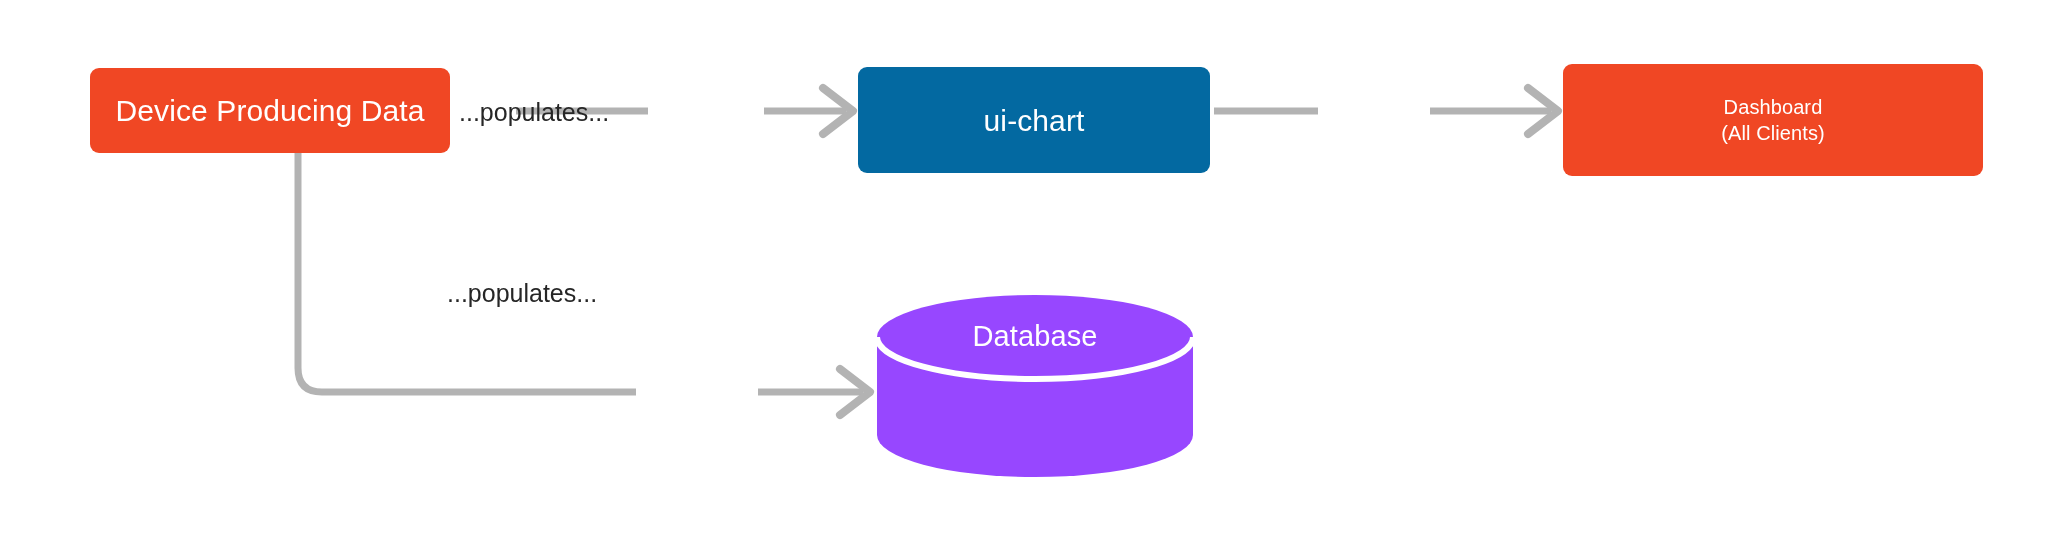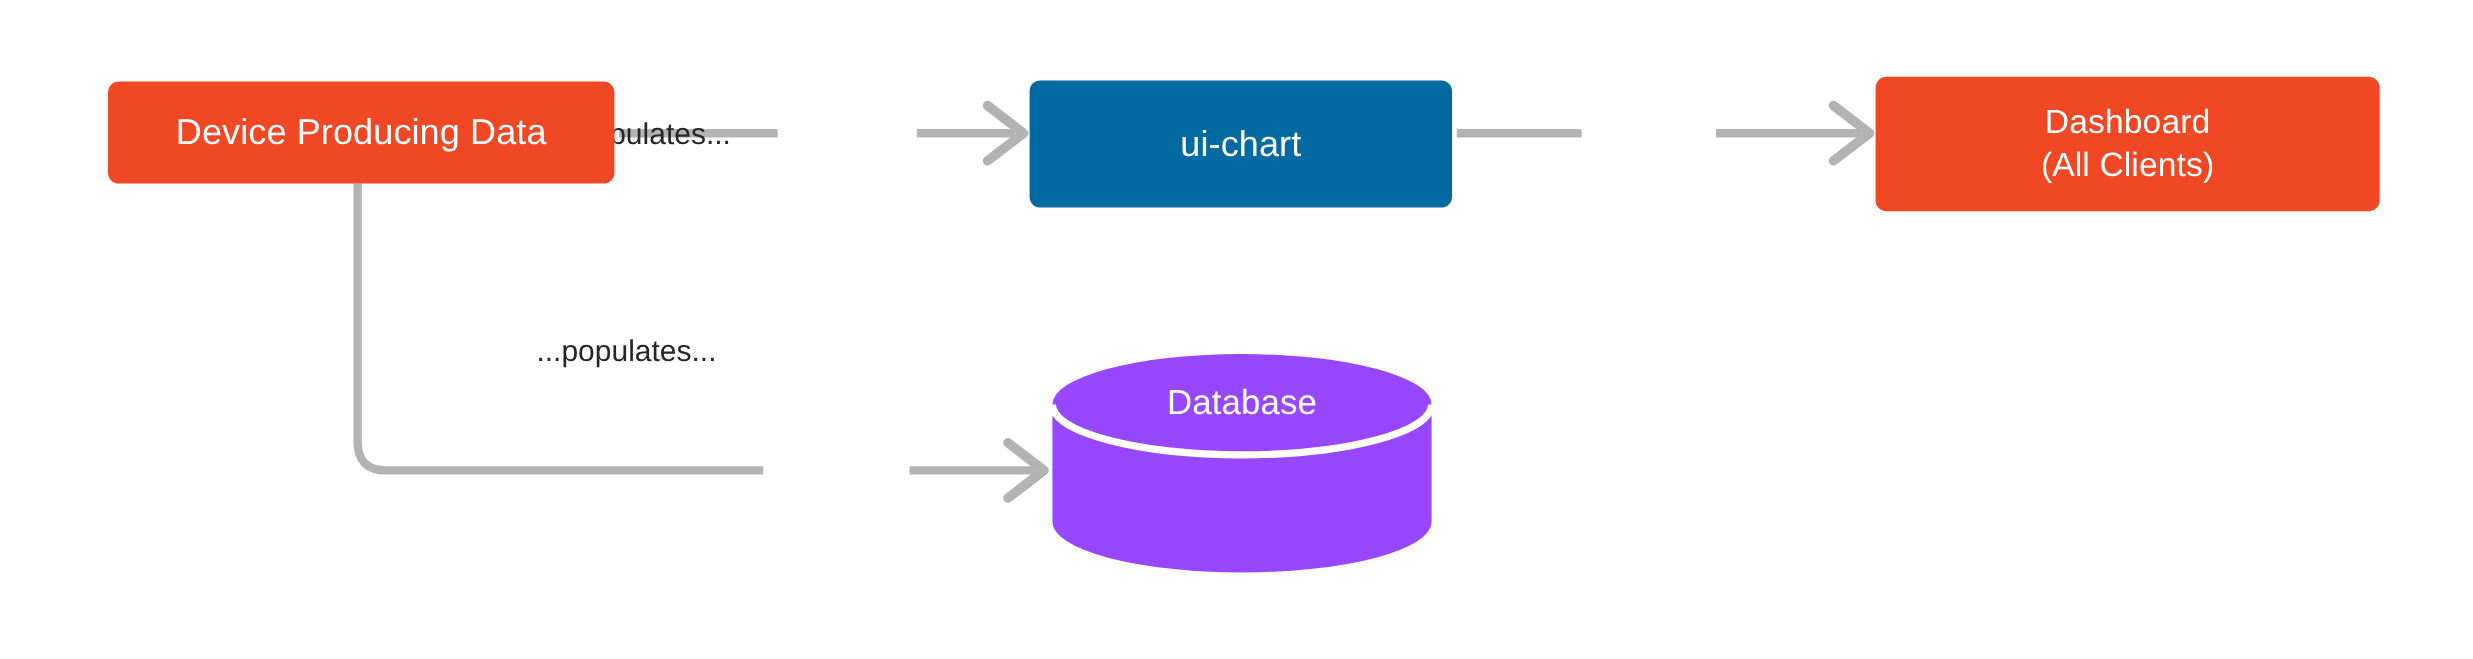--- a/index.html
+++ b/index.html
@@ -39,7 +39,7 @@
   }
   #node-device{
     left:90px; top:68px;
-    width:422px; height:85px;
+    width:360px; height:85px;
     background:#f04724;
     font-size:30px;
   }

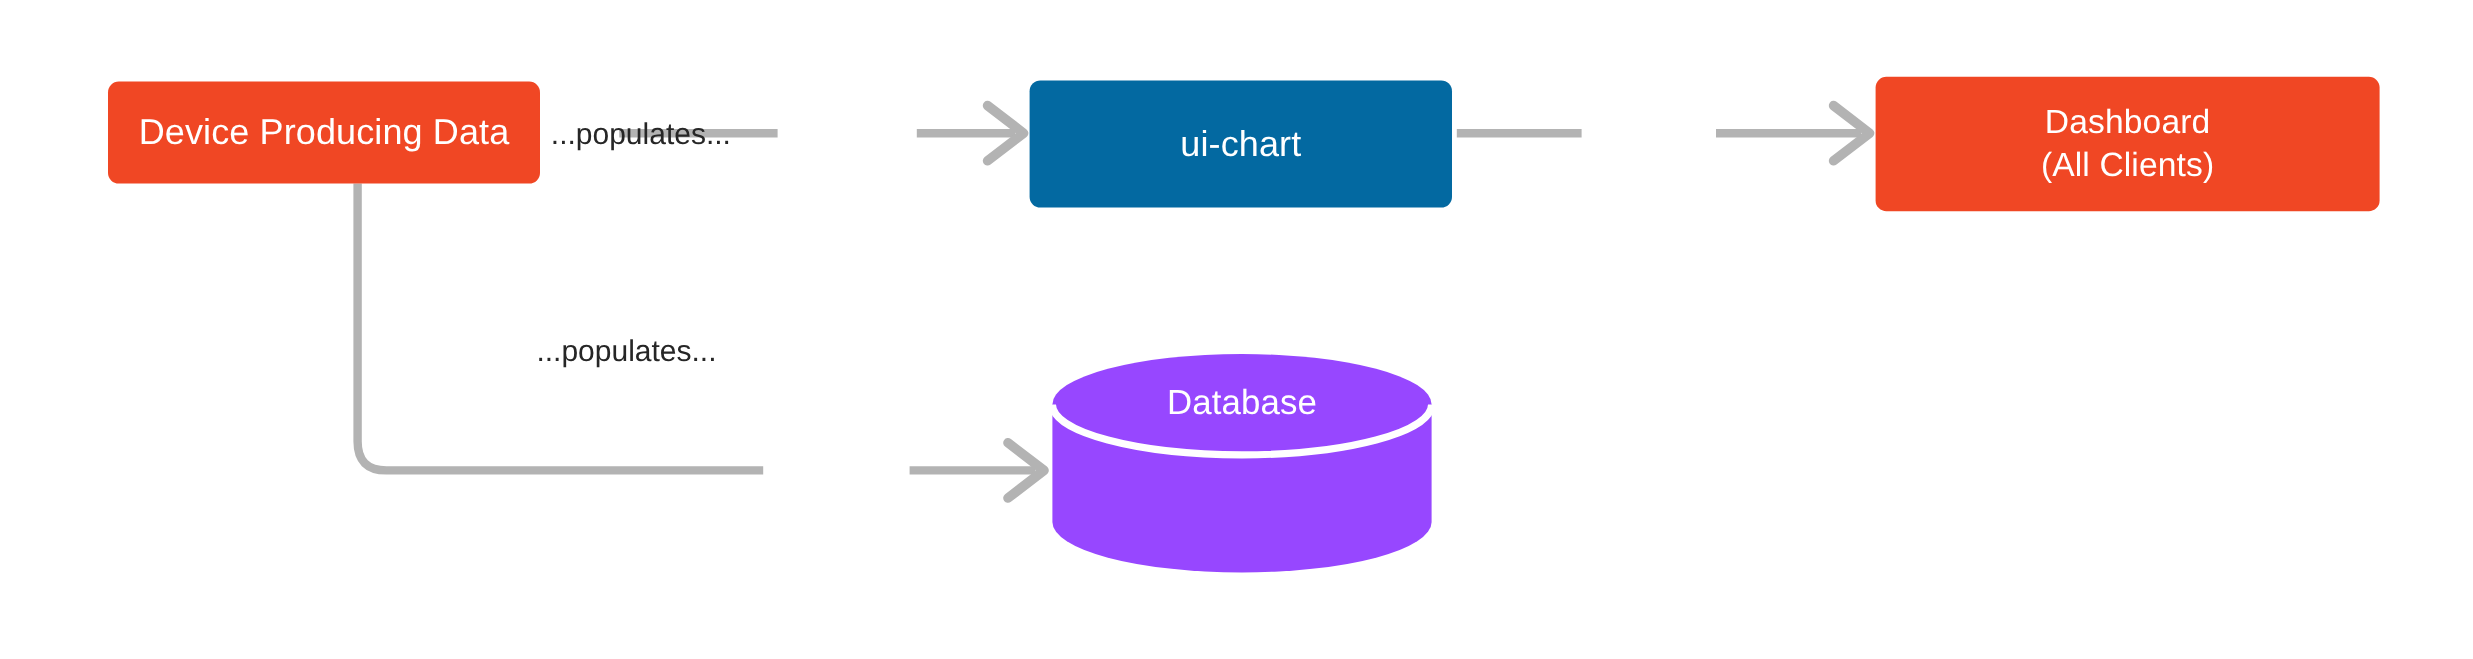--- a/index.html
+++ b/index.html
@@ -53,7 +53,7 @@
     left:1563px; top:64px;
     width:420px; height:112px;
     background:#f04724;
-    font-size:28px;
+    font-size:20px;
   }
   .node-label{
     display:block;

